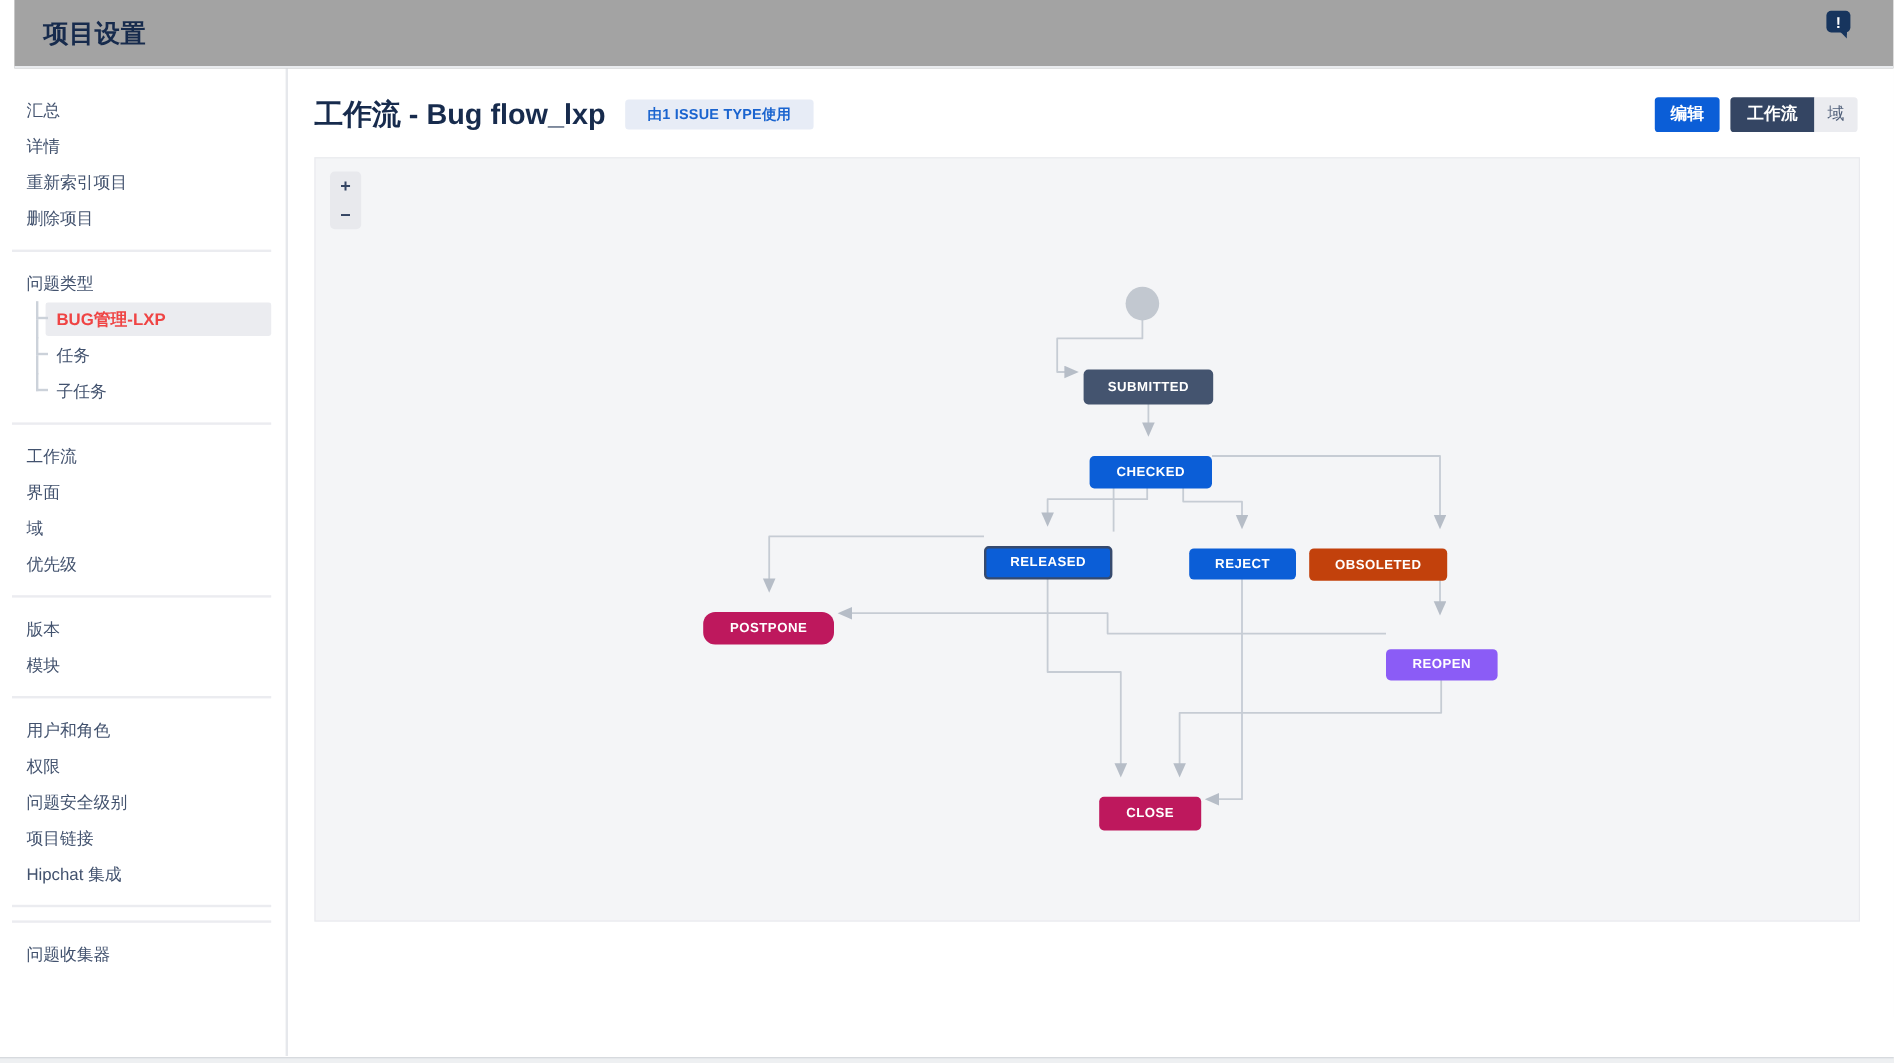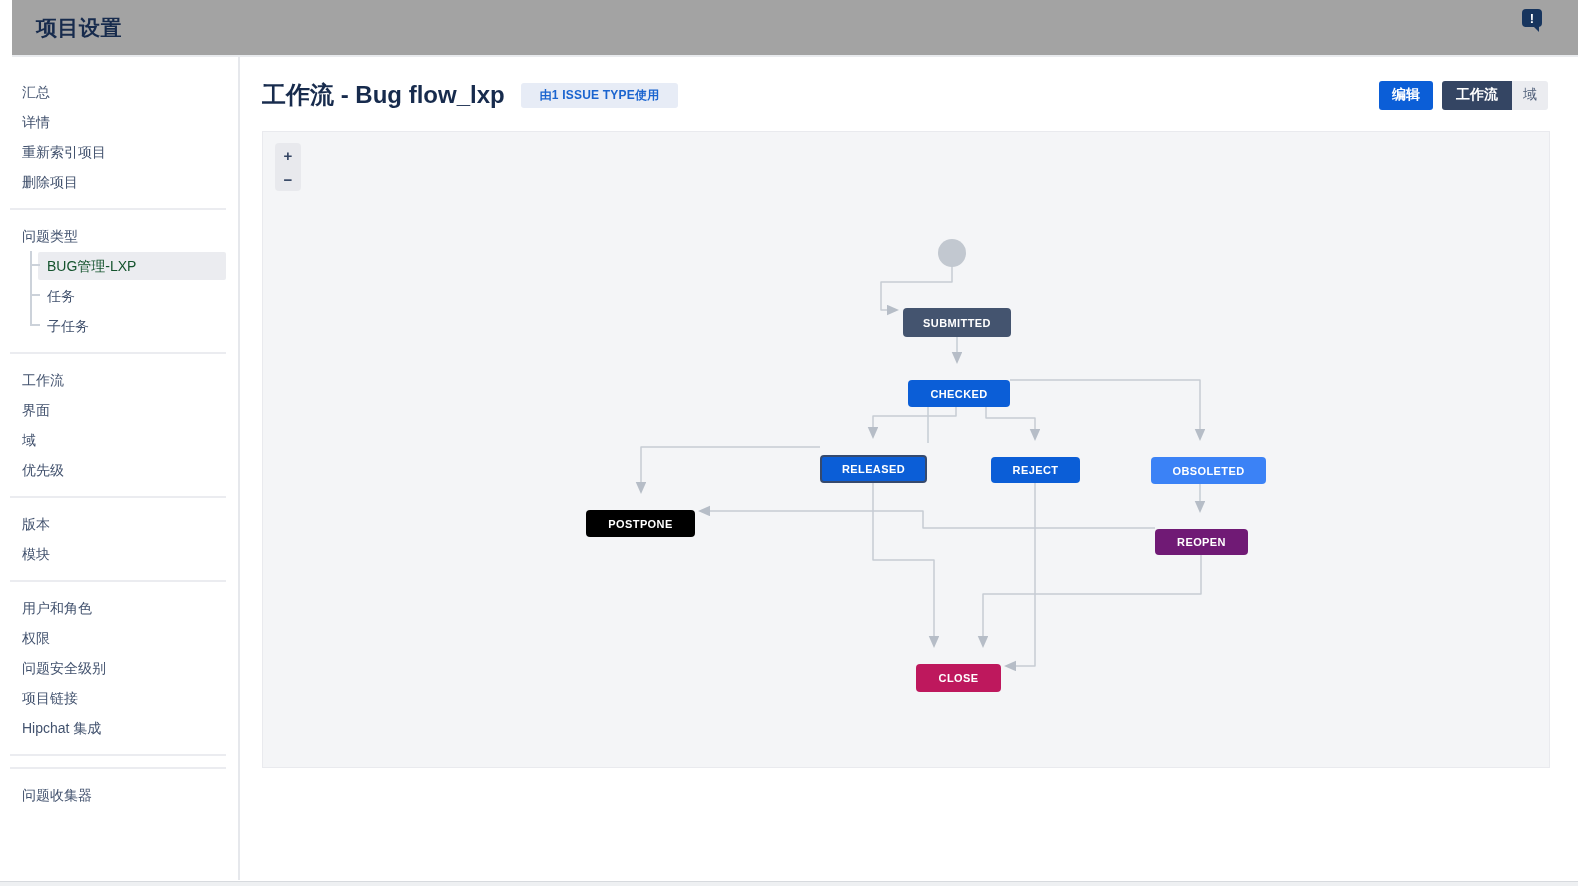--- a/index.html
+++ b/index.html
@@ -30,7 +30,7 @@
   .sb-item .sel-bg { position:absolute; left:38px; right:12px; top:1px; bottom:1px;
     background:#ebecf0; border-radius:2px; z-index:0; }
   .sb-item .lbl { position:relative; z-index:1; }
-  .sb-item.sel .lbl { font-weight:400; color:#14532d; }
+  .sb-item.sel .lbl { font-weight:700; color:#ef4444; }
   .tree-corner { position:absolute; left:30px; top:0; height:15px; width:10px;
     border-left:2px solid #ccd2da; border-bottom:2px solid #ccd2da; z-index:1; }
   .tree-cont { position:absolute; left:30px; top:15px; bottom:-1px;

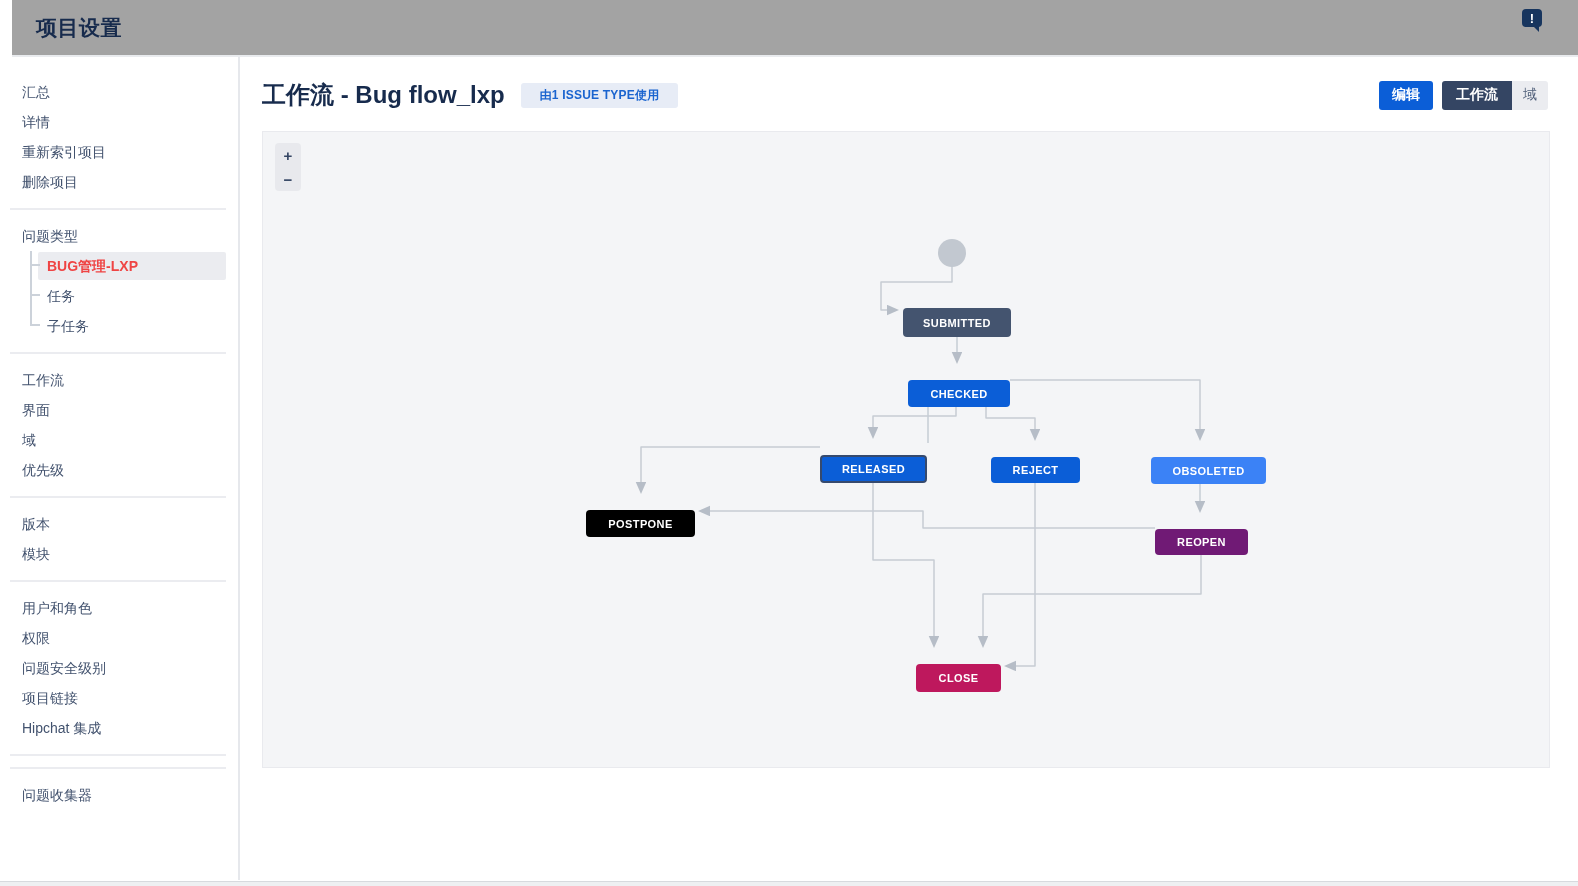--- a/index.html
+++ b/index.html
@@ -153,7 +153,7 @@
         <div class="node" style="left: 645px; top: 235px; width: 102px; height: 27px; background: rgb(11, 94, 215);">CHECKED</div>
         <div class="node" style="left: 557px; top: 310px; width: 107px; height: 28px; background: rgb(11, 94, 215); border: 2px solid rgb(54, 74, 110);">RELEASED</div>
         <div class="node" style="left: 728px; top: 312px; width: 89px; height: 26px; background: rgb(11, 94, 215);">REJECT</div>
-        <div class="node" style="left: 888px; top: 312px; width: 115px; height: 27px; background: #3b82f6;">OBSOLETED</div>
+        <div class="node" style="left: 828px; top: 312px; width: 115px; height: 27px; background: #c2410c;">OBSOLETED</div>
         <div class="node" style="left: 323px; top: 365px; width: 109px; height: 27px; background: #000000;">POSTPONE</div>
         <div class="node" style="left: 892px; top: 384px; width: 93px; height: 26px; background: #701a75;">REOPEN</div>
         <div class="node" style="left: 653px; top: 519px; width: 85px; height: 28px; background: #be185d;">CLOSE</div>

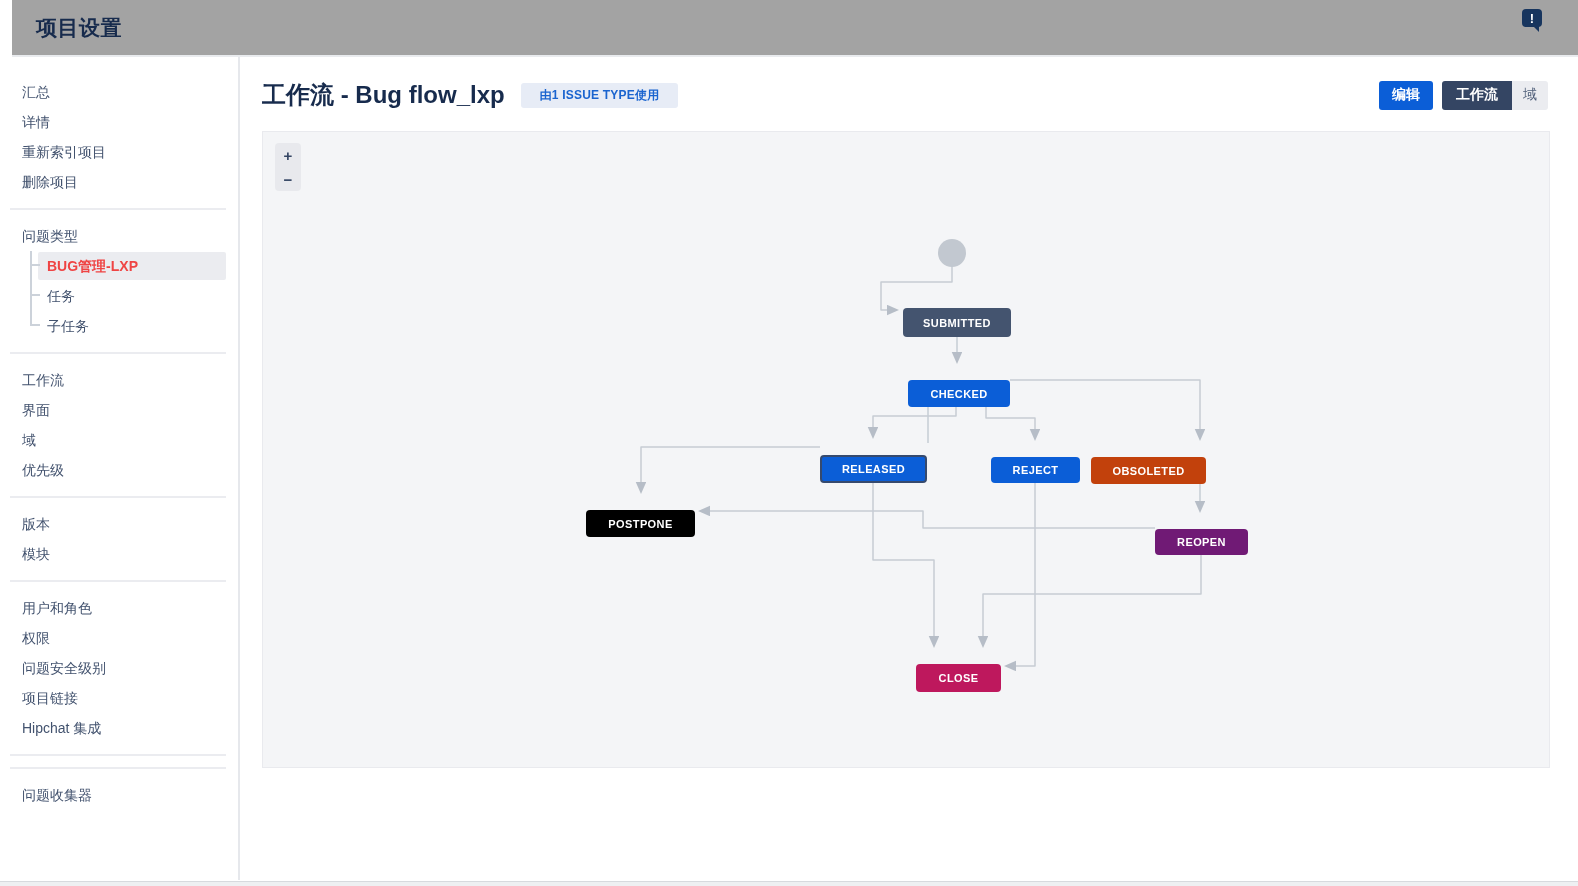--- a/index.html
+++ b/index.html
@@ -154,7 +154,7 @@
         <div class="node" style="left: 557px; top: 310px; width: 107px; height: 28px; background: rgb(11, 94, 215); border: 2px solid rgb(54, 74, 110);">RELEASED</div>
         <div class="node" style="left: 728px; top: 312px; width: 89px; height: 26px; background: rgb(11, 94, 215);">REJECT</div>
         <div class="node" style="left: 828px; top: 312px; width: 115px; height: 27px; background: #c2410c;">OBSOLETED</div>
-        <div class="node" style="left: 323px; top: 365px; width: 109px; height: 27px; background: #000000;">POSTPONE</div>
+        <div class="node" style="left: 323px; top: 365px; width: 109px; height: 27px; background: #be185d; border-radius: 10px;">POSTPONE</div>
         <div class="node" style="left: 892px; top: 384px; width: 93px; height: 26px; background: #701a75;">REOPEN</div>
         <div class="node" style="left: 653px; top: 519px; width: 85px; height: 28px; background: #be185d;">CLOSE</div>
       </div>

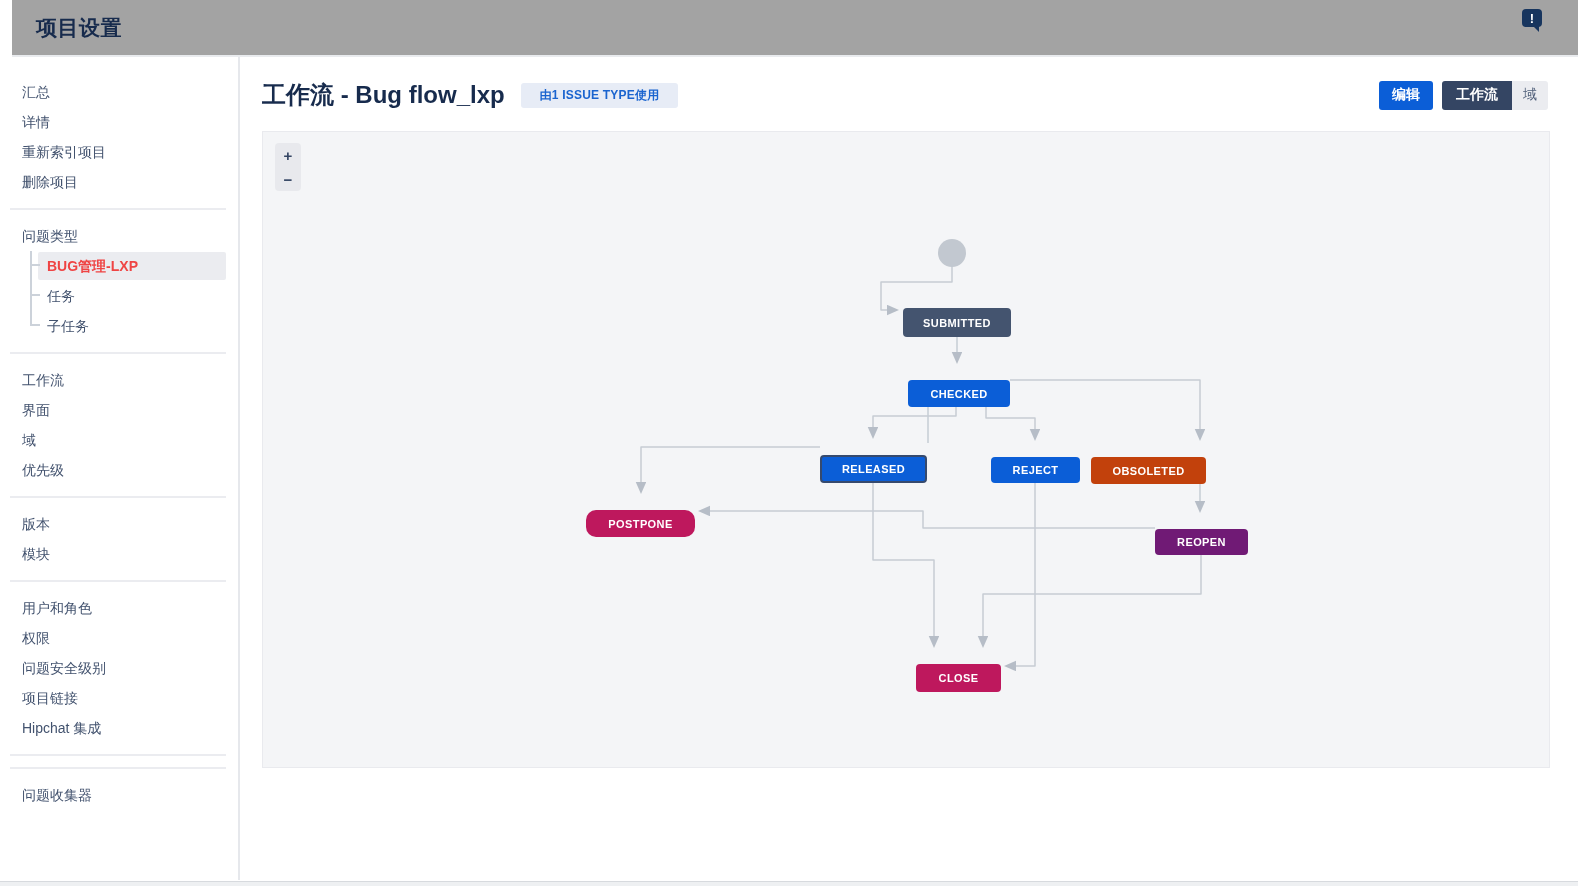--- a/index.html
+++ b/index.html
@@ -155,7 +155,7 @@
         <div class="node" style="left: 728px; top: 312px; width: 89px; height: 26px; background: rgb(11, 94, 215);">REJECT</div>
         <div class="node" style="left: 828px; top: 312px; width: 115px; height: 27px; background: #c2410c;">OBSOLETED</div>
         <div class="node" style="left: 323px; top: 365px; width: 109px; height: 27px; background: #be185d; border-radius: 10px;">POSTPONE</div>
-        <div class="node" style="left: 892px; top: 384px; width: 93px; height: 26px; background: #701a75;">REOPEN</div>
+        <div class="node" style="left: 892px; top: 396px; width: 93px; height: 26px; background: #8b5cf6;">REOPEN</div>
         <div class="node" style="left: 653px; top: 519px; width: 85px; height: 28px; background: #be185d;">CLOSE</div>
       </div>
   </div>

